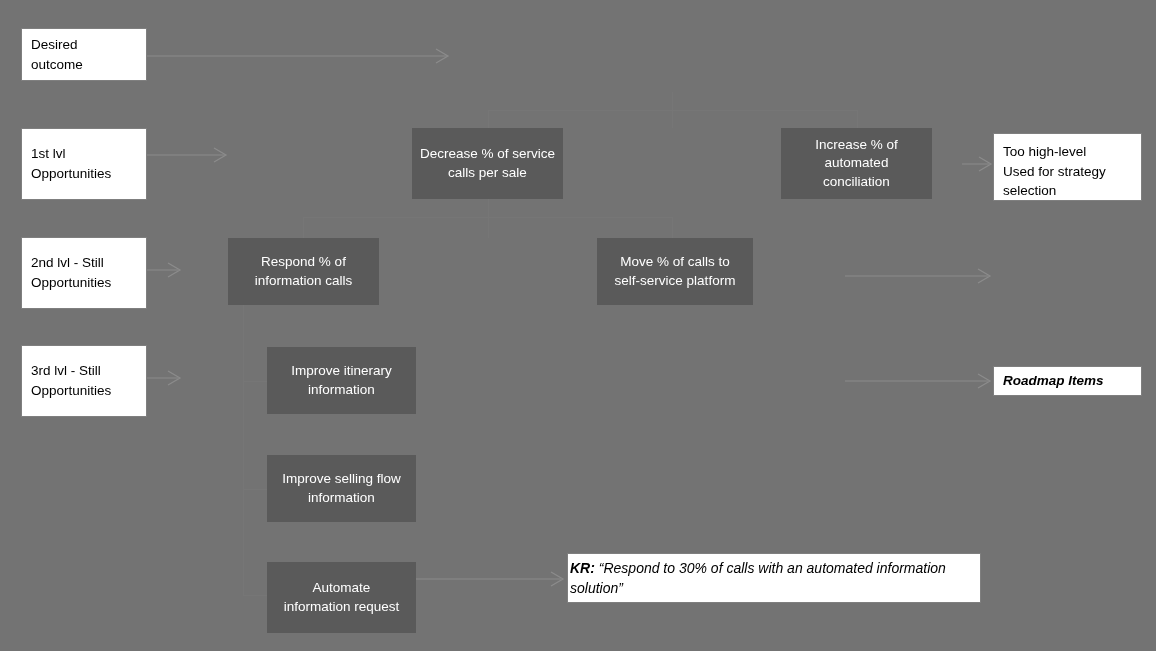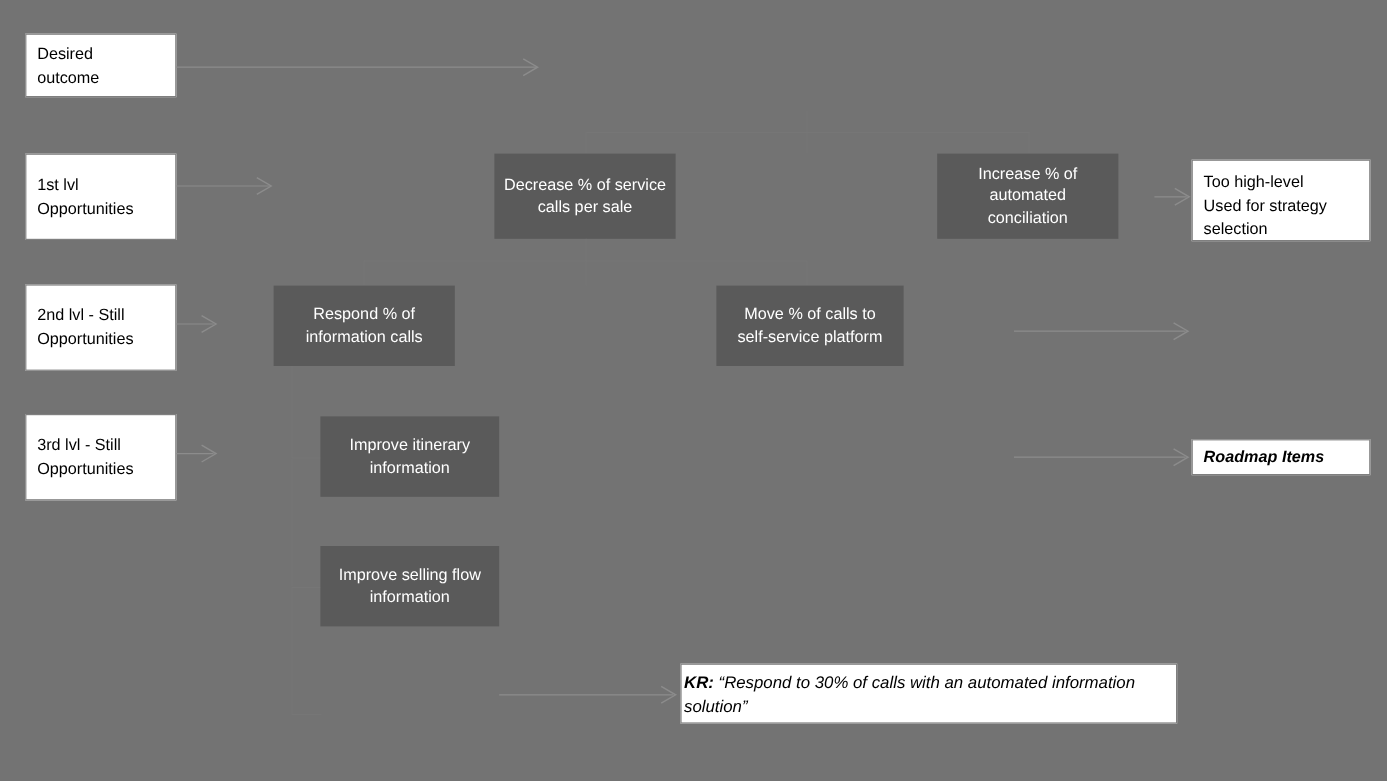--- a/index.html
+++ b/index.html
@@ -153,6 +153,8 @@
   <div class="node lvl3" style="left:267px;top:455px;width:149px;height:67px;">Improve selling flow
 information</div>
 
+  <div class="node lvl3" style="left:267px;top:562px;width:149px;height:71px;">Automate
+information request</div>
 
   <svg class="arrow-svg" style="left:845px;top:370px;width:150px;height:22px;" viewBox="0 0 150 22">
     <line x1="0" y1="11" x2="143" y2="11"></line>

